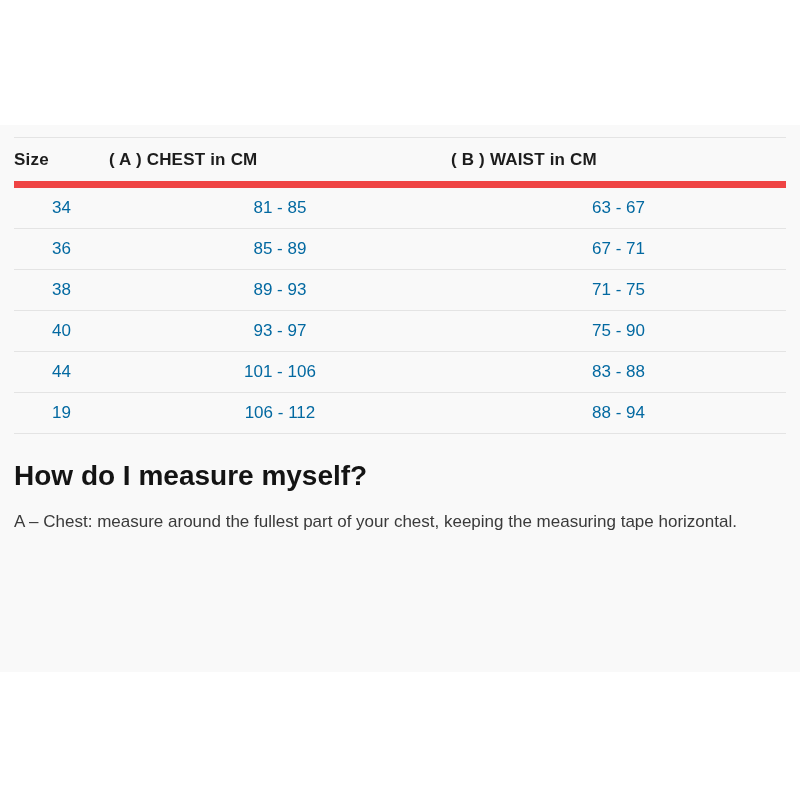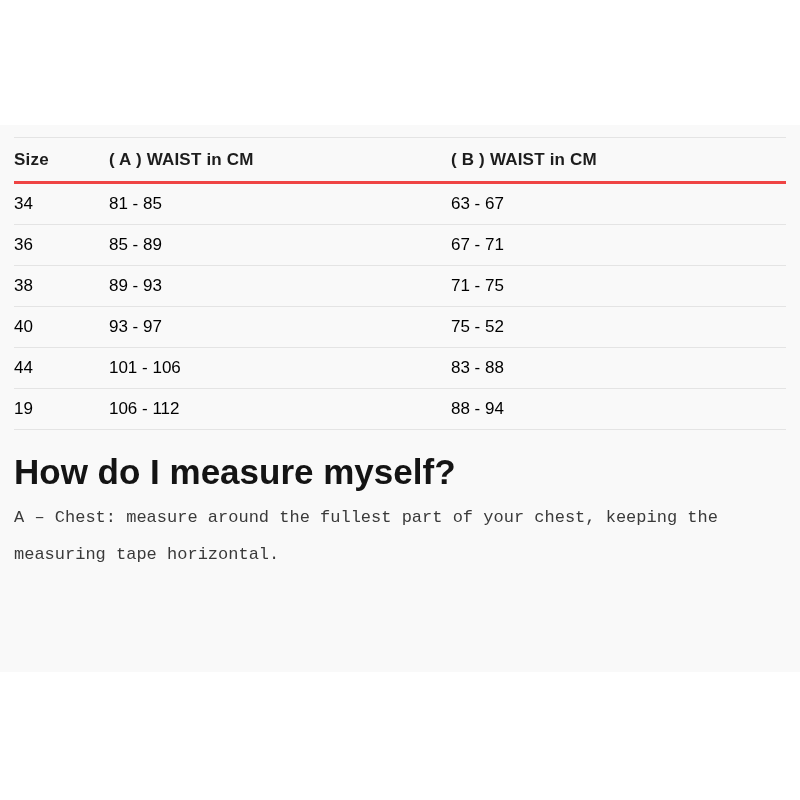--- a/index.html
+++ b/index.html
@@ -39,7 +39,7 @@
     font-weight: bold;
     color: #1d1d1d;
     padding: 12px 0 11px 0;
-    border-bottom: 3px solid #ef4444;
+    border-bottom: 7px solid #ef4444;
     letter-spacing: 0.2px;
   }
   table.size-chart td {

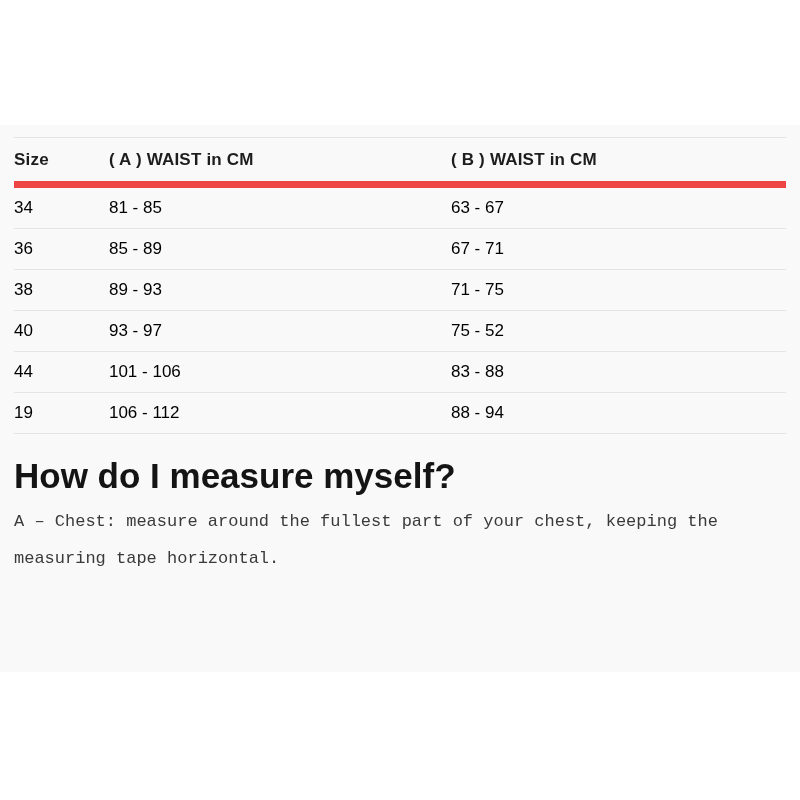--- a/index.html
+++ b/index.html
@@ -80,7 +80,7 @@
       <thead>
         <tr>
           <th>Size</th>
-          <th>( A ) WAIST in CM</th>
+          <th>( A ) CHEST in CM</th>
           <th>( B ) WAIST in CM</th>
         </tr>
       </thead>

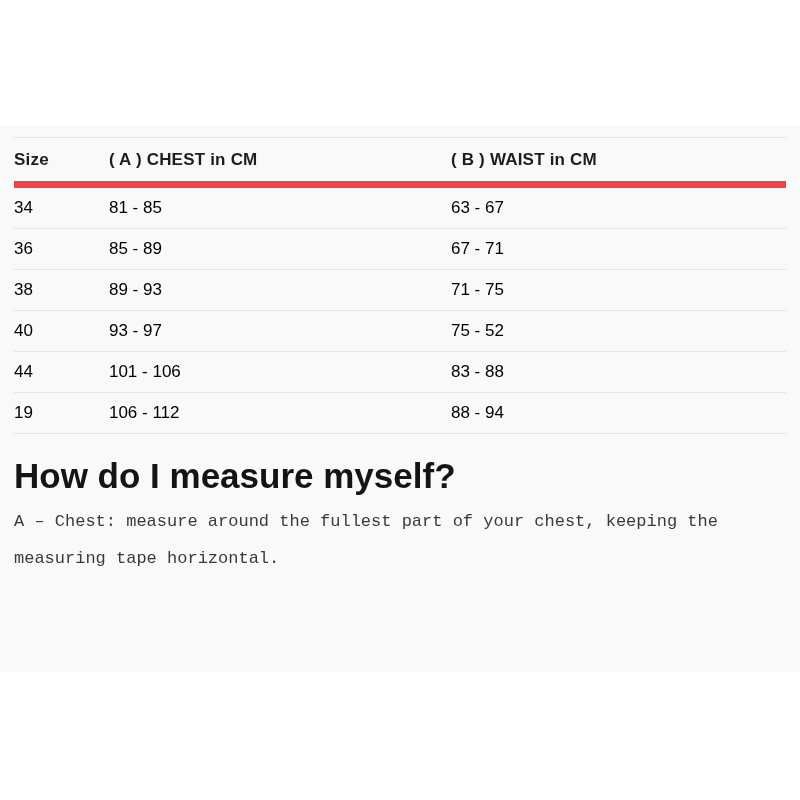--- a/index.html
+++ b/index.html
@@ -43,10 +43,10 @@
     letter-spacing: 0.2px;
   }
   table.size-chart td {
-    text-align: left;
+    text-align: center;
     font-size: 17px;
     font-weight: normal;
-    color: #000000;
+    color: #0369a1;
     padding: 10px 0;
     border-bottom: 1px solid #e4e4e4;
   }

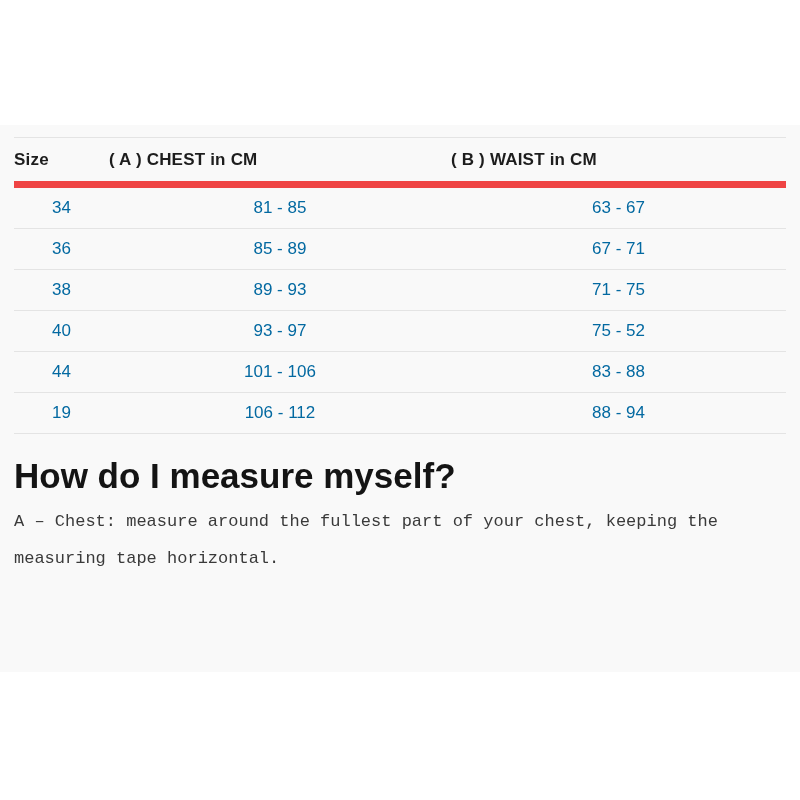--- a/index.html
+++ b/index.html
@@ -103,7 +103,7 @@
         <tr>
           <td>40</td>
           <td>93 - 97</td>
-          <td>75 - 52</td>
+          <td>75 - 90</td>
         </tr>
         <tr>
           <td>44</td>

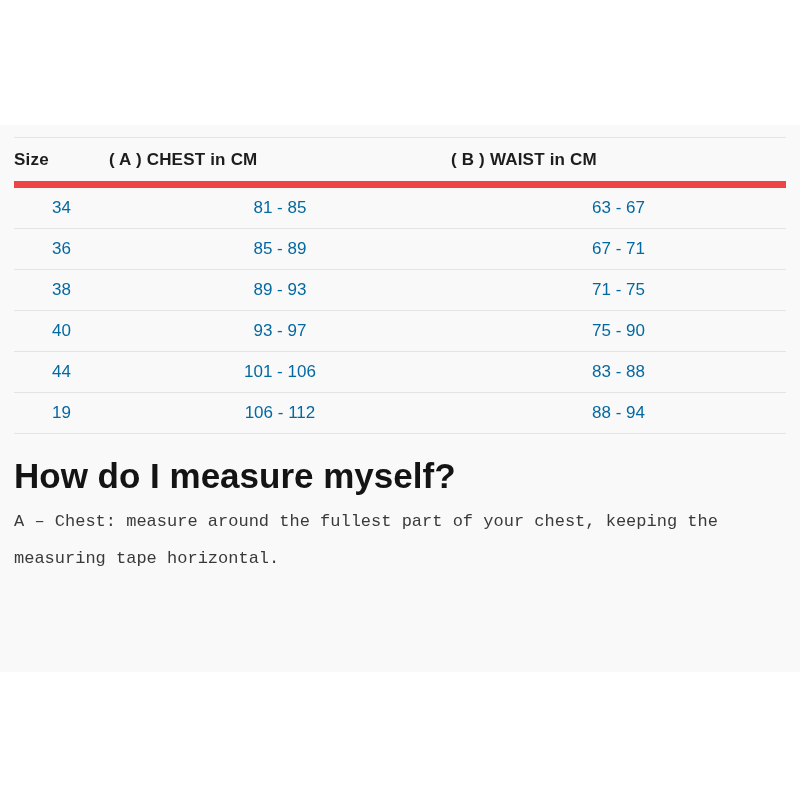--- a/index.html
+++ b/index.html
@@ -52,7 +52,7 @@
   }
   h2.measure-heading {
     margin: 23px 0 8px 0;
-    font-size: 35px;
+    font-size: 28px;
     line-height: 38px;
     font-weight: bold;
     color: #141414;

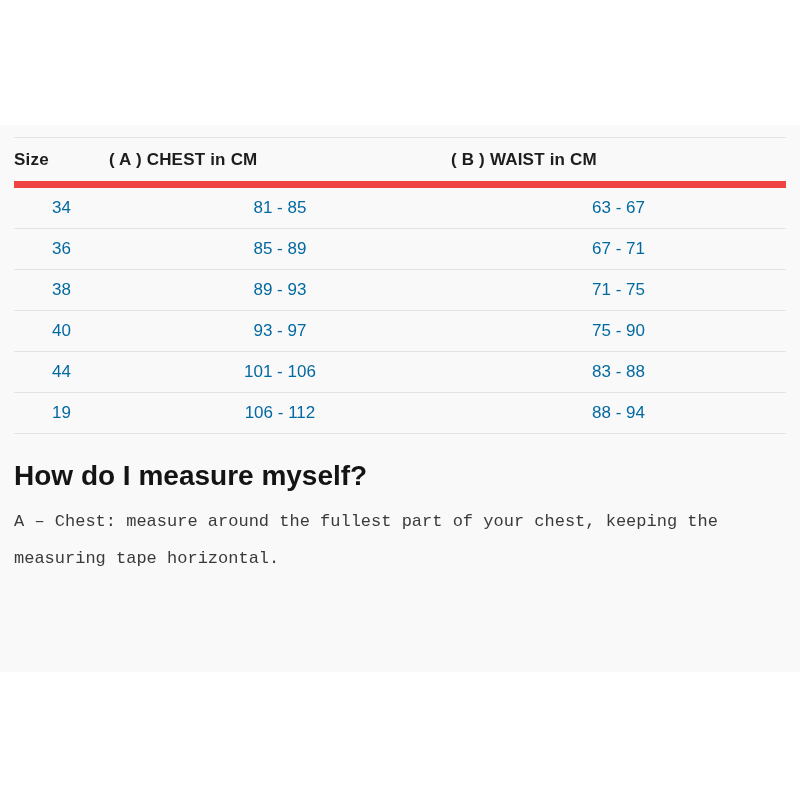--- a/index.html
+++ b/index.html
@@ -62,7 +62,6 @@
     font-size: 17px;
     line-height: 37px;
     color: #3a3a3a;
-    font-family: Liberation Mono, monospace;
   }
 </style>
 </head>

